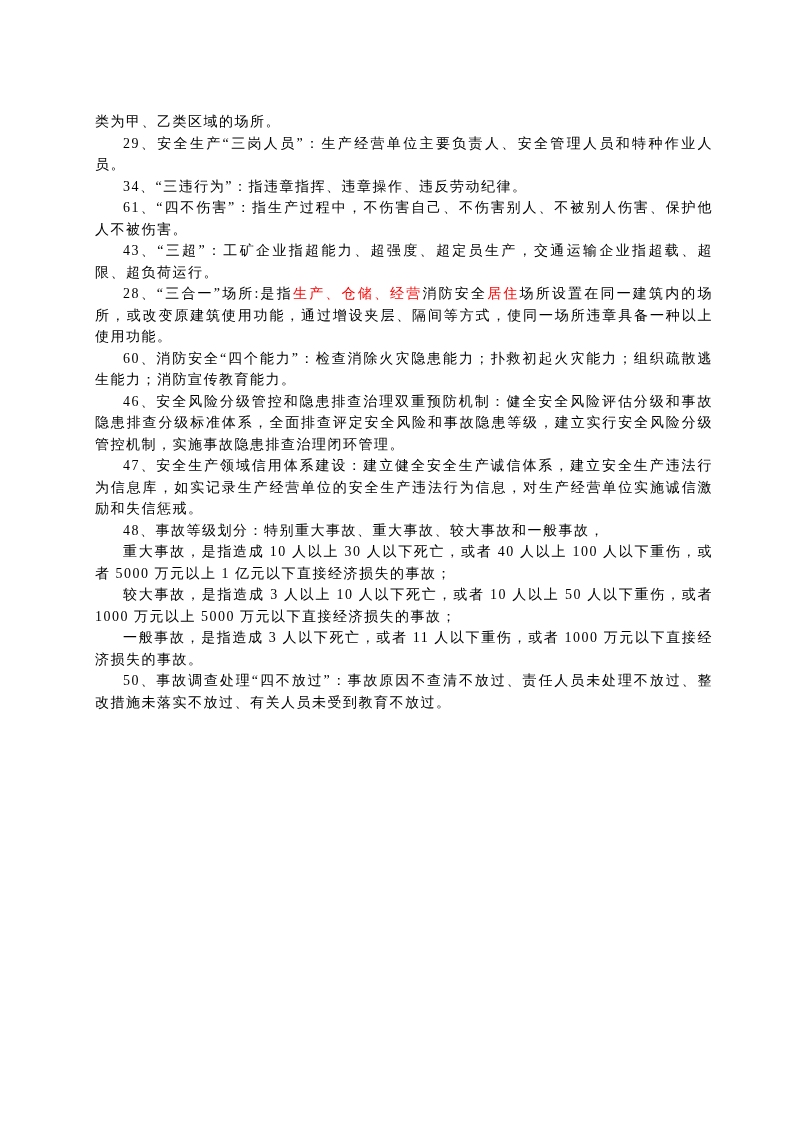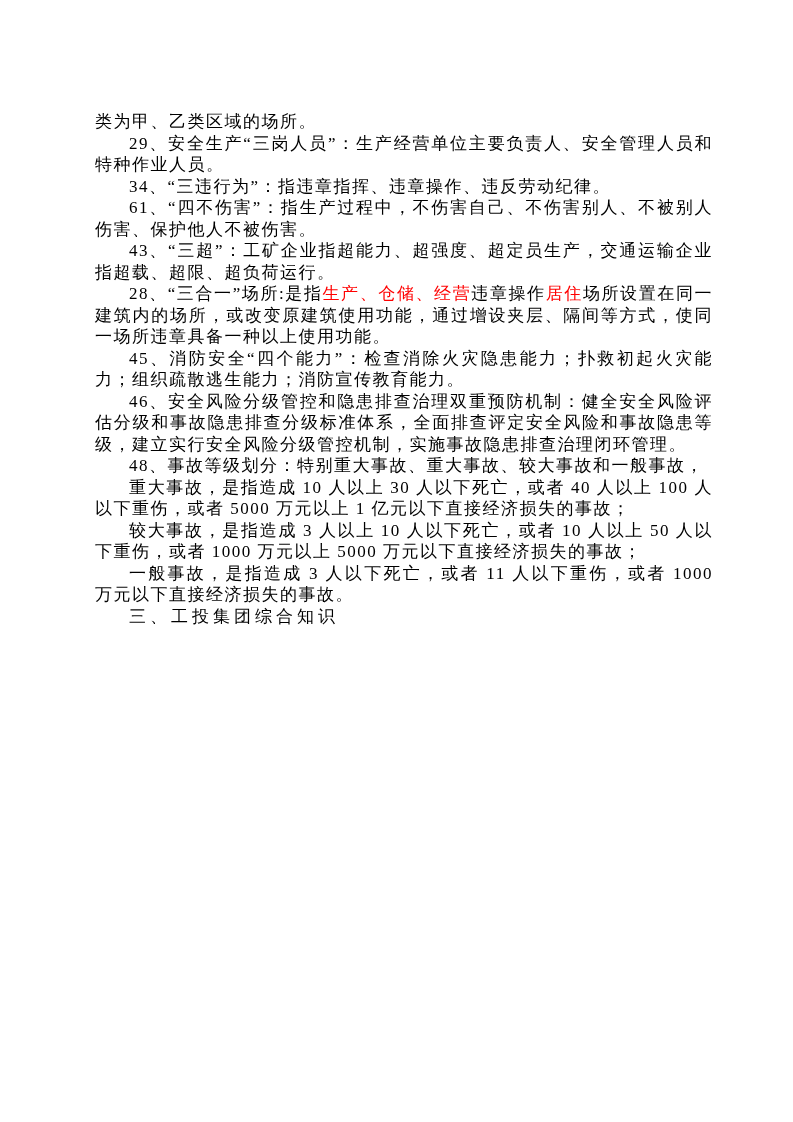--- a/index.html
+++ b/index.html
@@ -27,7 +27,7 @@
     top: 111px;
     width: 618px;
     color: var(--text-color, #000000);
-    font-size: 17px;
+    font-size: 14px;
     line-height: 21.5px;
     letter-spacing: 1.5px;
     text-align: justify;

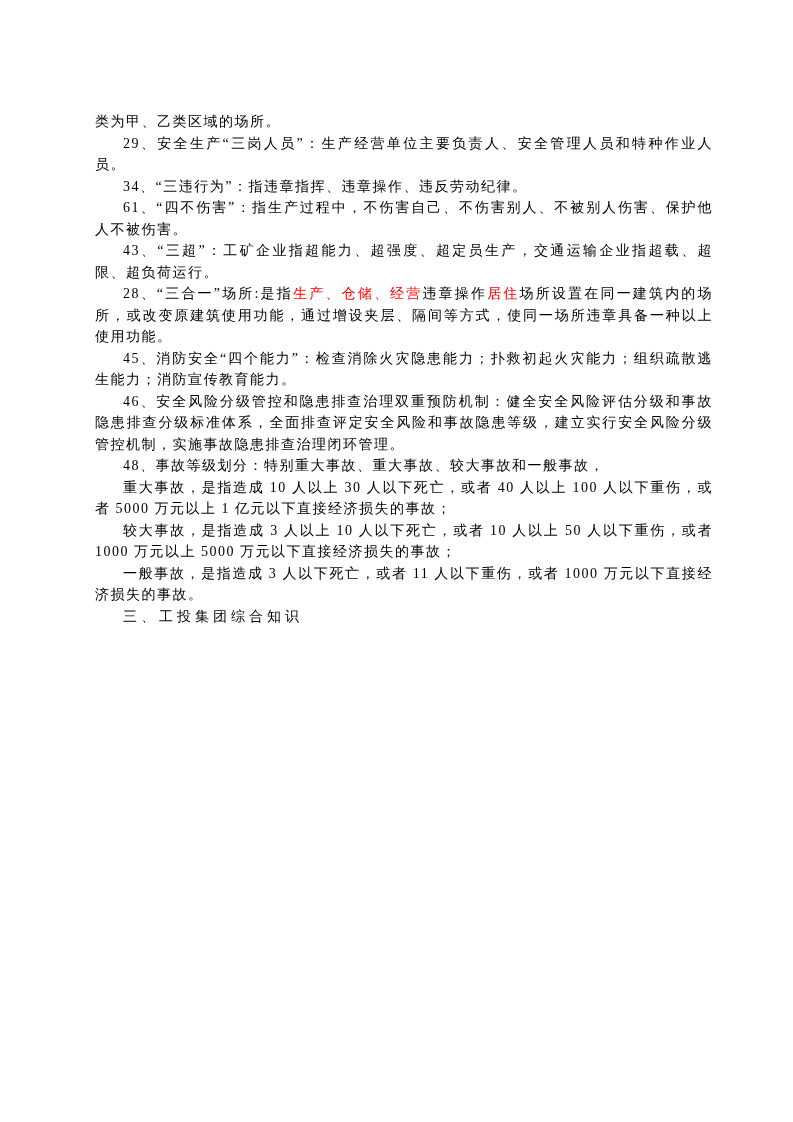--- a/index.html
+++ b/index.html
@@ -57,7 +57,7 @@
       <p class="para indent"><span class="">34、“三违行为”：指违章指挥、违章操作、违反劳动纪律。</span></p>
       <p class="para indent"><span class="">61、“四不伤害”：指生产过程中，不伤害自己、不伤害别人、不被别人伤害、保护他人不被伤害。</span></p>
       <p class="para indent"><span class="">43、“三超”：工矿企业指超能力、超强度、超定员生产，交通运输企业指超载、超限、超负荷运行。</span></p>
-      <p class="para indent"><span class="">28、“三合一”场所:是指</span><span class="red">生产、仓储、经营</span><span class="">违章操作</span><span class="red">居住</span><span class="">场所设置在同一建筑内的场所，或改变原建筑使用功能，通过增设夹层、隔间等方式，使同一场所违章具备一种以上使用功能。</span></p>
+      <p class="para indent"><span class="">28、“三合一”场所:是指</span><span class="red">生产、仓储、经营</span><span class="">消防安全</span><span class="red">居住</span><span class="">场所设置在同一建筑内的场所，或改变原建筑使用功能，通过增设夹层、隔间等方式，使同一场所违章具备一种以上使用功能。</span></p>
       <p class="para indent"><span class="">45、消防安全“四个能力”：检查消除火灾隐患能力；扑救初起火灾能力；组织疏散逃生能力；消防宣传教育能力。</span></p>
       <p class="para indent"><span class="">46、安全风险分级管控和隐患排查治理双重预防机制：健全安全风险评估分级和事故隐患排查分级标准体系，全面排查评定安全风险和事故隐患等级，建立实行安全风险分级管控机制，实施事故隐患排查治理闭环管理。</span></p>
       <p class="para indent"><span class="">48、事故等级划分：特别重大事故、重大事故、较大事故和一般事故，</span></p>

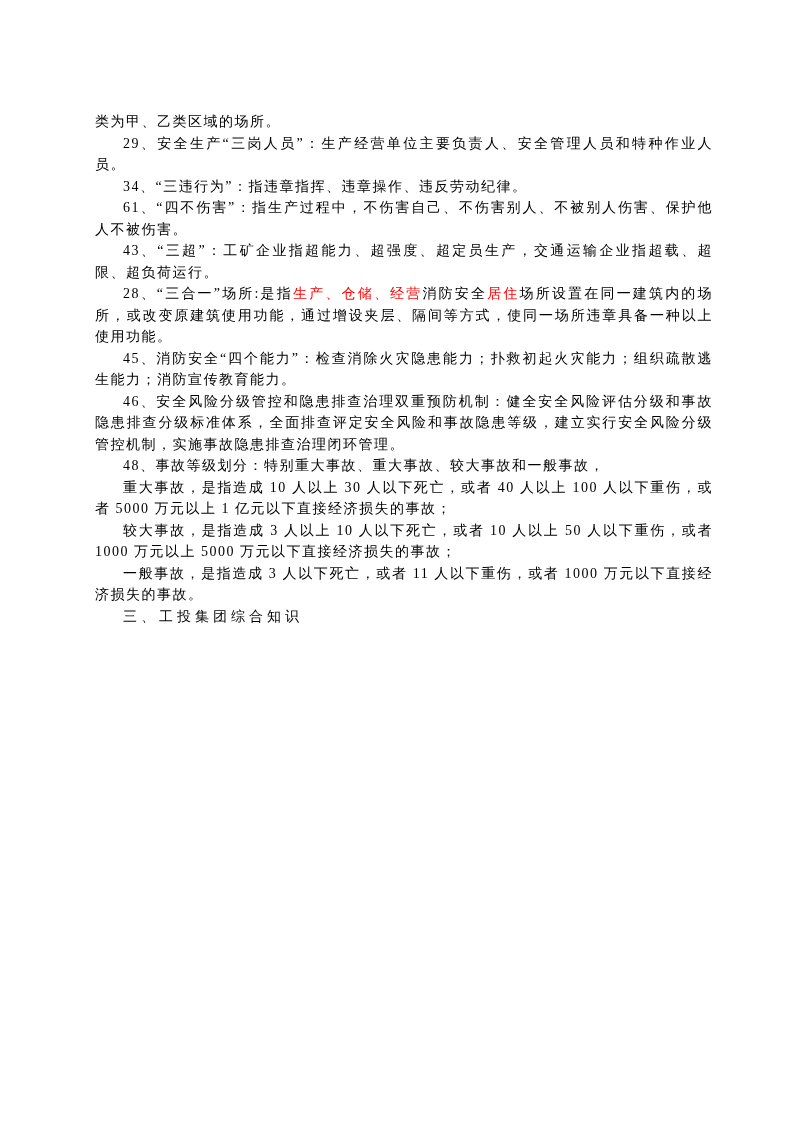--- a/index.html
+++ b/index.html
@@ -58,7 +58,7 @@
       <p class="para indent"><span class="">61、“四不伤害”：指生产过程中，不伤害自己、不伤害别人、不被别人伤害、保护他人不被伤害。</span></p>
       <p class="para indent"><span class="">43、“三超”：工矿企业指超能力、超强度、超定员生产，交通运输企业指超载、超限、超负荷运行。</span></p>
       <p class="para indent"><span class="">28、“三合一”场所:是指</span><span class="red">生产、仓储、经营</span><span class="">消防安全</span><span class="red">居住</span><span class="">场所设置在同一建筑内的场所，或改变原建筑使用功能，通过增设夹层、隔间等方式，使同一场所违章具备一种以上使用功能。</span></p>
-      <p class="para indent"><span class="">45、消防安全“四个能力”：检查消除火灾隐患能力；扑救初起火灾能力；组织疏散逃生能力；消防宣传教育能力。</span></p>
+      <p class="para indent"><span class="">60、消防安全“四个能力”：检查消除火灾隐患能力；扑救初起火灾能力；组织疏散逃生能力；消防宣传教育能力。</span></p>
       <p class="para indent"><span class="">46、安全风险分级管控和隐患排查治理双重预防机制：健全安全风险评估分级和事故隐患排查分级标准体系，全面排查评定安全风险和事故隐患等级，建立实行安全风险分级管控机制，实施事故隐患排查治理闭环管理。</span></p>
       <p class="para indent"><span class="">48、事故等级划分：特别重大事故、重大事故、较大事故和一般事故，</span></p>
       <p class="para indent"><span class="">重大事故，是指造成 10 人以上 30 人以下死亡，或者 40 人以上 100 人以下重伤，或者 5000 万元以上 1 亿元以下直接经济损失的事故；</span></p>

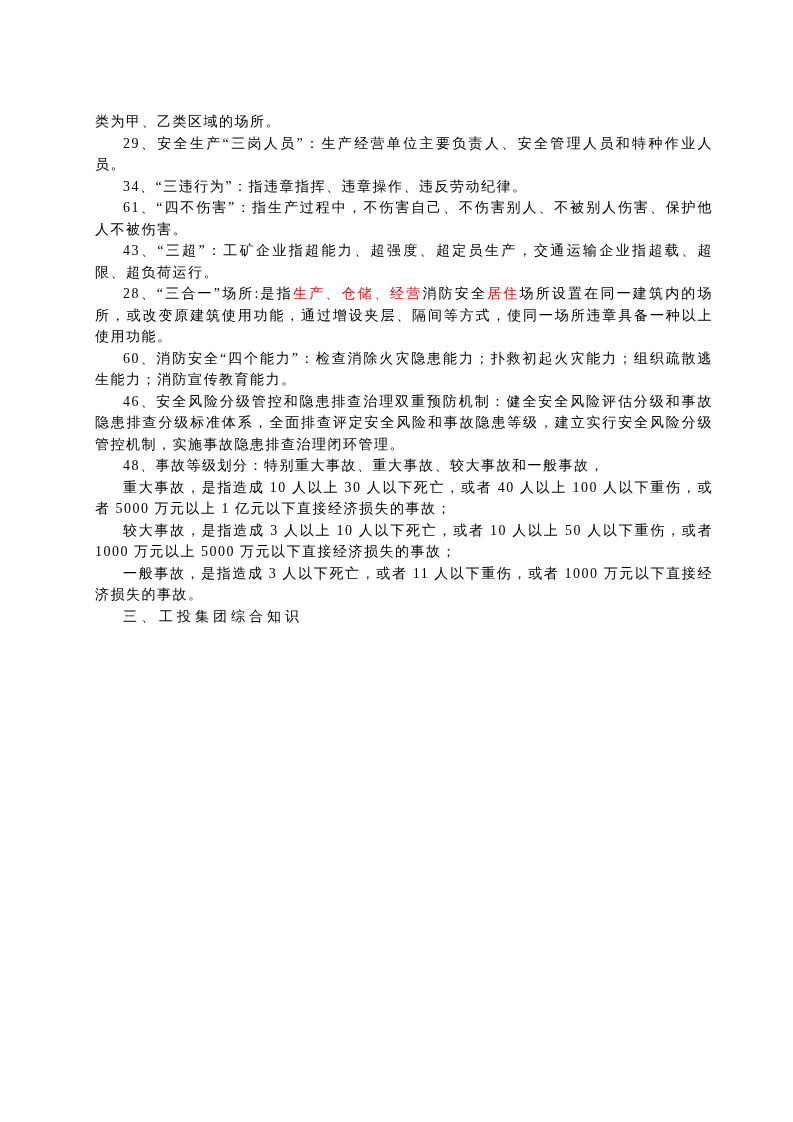--- a/index.html
+++ b/index.html
@@ -60,6 +60,7 @@
       <p class="para indent"><span class="">28、“三合一”场所:是指</span><span class="red">生产、仓储、经营</span><span class="">消防安全</span><span class="red">居住</span><span class="">场所设置在同一建筑内的场所，或改变原建筑使用功能，通过增设夹层、隔间等方式，使同一场所违章具备一种以上使用功能。</span></p>
       <p class="para indent"><span class="">60、消防安全“四个能力”：检查消除火灾隐患能力；扑救初起火灾能力；组织疏散逃生能力；消防宣传教育能力。</span></p>
       <p class="para indent"><span class="">46、安全风险分级管控和隐患排查治理双重预防机制：健全安全风险评估分级和事故隐患排查分级标准体系，全面排查评定安全风险和事故隐患等级，建立实行安全风险分级管控机制，实施事故隐患排查治理闭环管理。</span></p>
+      <p class="para indent"><span class="">47、安全生产领域信用体系建设：建立健全安全生产诚信体系，建立安全生产违法行为信息库，如实记录生产经营单位的安全生产违法行为信息，对生产经营单位实施诚信激励和失信惩戒。</span></p>
       <p class="para indent"><span class="">48、事故等级划分：特别重大事故、重大事故、较大事故和一般事故，</span></p>
       <p class="para indent"><span class="">重大事故，是指造成 10 人以上 30 人以下死亡，或者 40 人以上 100 人以下重伤，或者 5000 万元以上 1 亿元以下直接经济损失的事故；</span></p>
       <p class="para indent"><span class="">较大事故，是指造成 3 人以上 10 人以下死亡，或者 10 人以上 50 人以下重伤，或者 1000 万元以上 5000 万元以下直接经济损失的事故；</span></p>

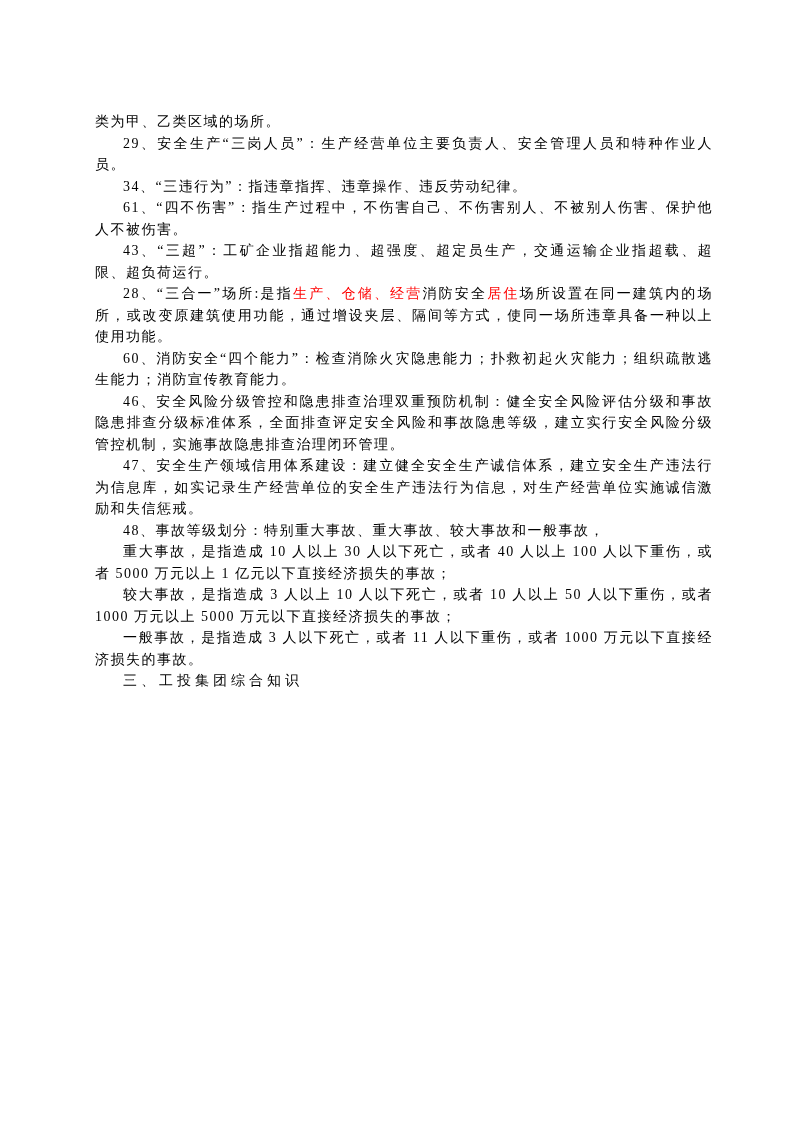--- a/index.html
+++ b/index.html
@@ -65,6 +65,7 @@
       <p class="para indent"><span class="">重大事故，是指造成 10 人以上 30 人以下死亡，或者 40 人以上 100 人以下重伤，或者 5000 万元以上 1 亿元以下直接经济损失的事故；</span></p>
       <p class="para indent"><span class="">较大事故，是指造成 3 人以上 10 人以下死亡，或者 10 人以上 50 人以下重伤，或者 1000 万元以上 5000 万元以下直接经济损失的事故；</span></p>
       <p class="para indent"><span class="">一般事故，是指造成 3 人以下死亡，或者 11 人以下重伤，或者 1000 万元以下直接经济损失的事故。</span></p>
+      <p class="para indent"><span class="">50、事故调查处理“四不放过”：事故原因不查清不放过、责任人员未处理不放过、整改措施未落实不放过、有关人员未受到教育不放过。</span></p>
       <p class="para indent heading"><span class="">三、工投集团综合知识</span></p>
     </div>
 </div>

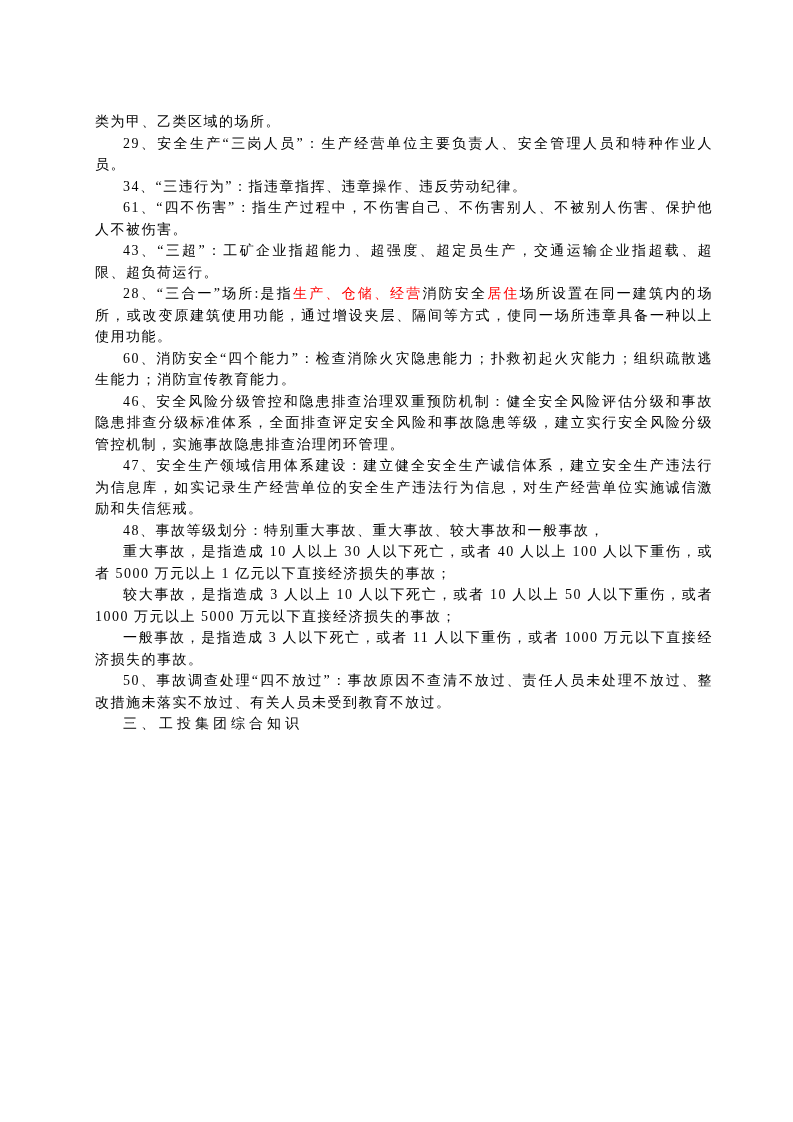--- a/index.html
+++ b/index.html
@@ -66,7 +66,6 @@
       <p class="para indent"><span class="">较大事故，是指造成 3 人以上 10 人以下死亡，或者 10 人以上 50 人以下重伤，或者 1000 万元以上 5000 万元以下直接经济损失的事故；</span></p>
       <p class="para indent"><span class="">一般事故，是指造成 3 人以下死亡，或者 11 人以下重伤，或者 1000 万元以下直接经济损失的事故。</span></p>
       <p class="para indent"><span class="">50、事故调查处理“四不放过”：事故原因不查清不放过、责任人员未处理不放过、整改措施未落实不放过、有关人员未受到教育不放过。</span></p>
-      <p class="para indent heading"><span class="">三、工投集团综合知识</span></p>
     </div>
 </div>
 

